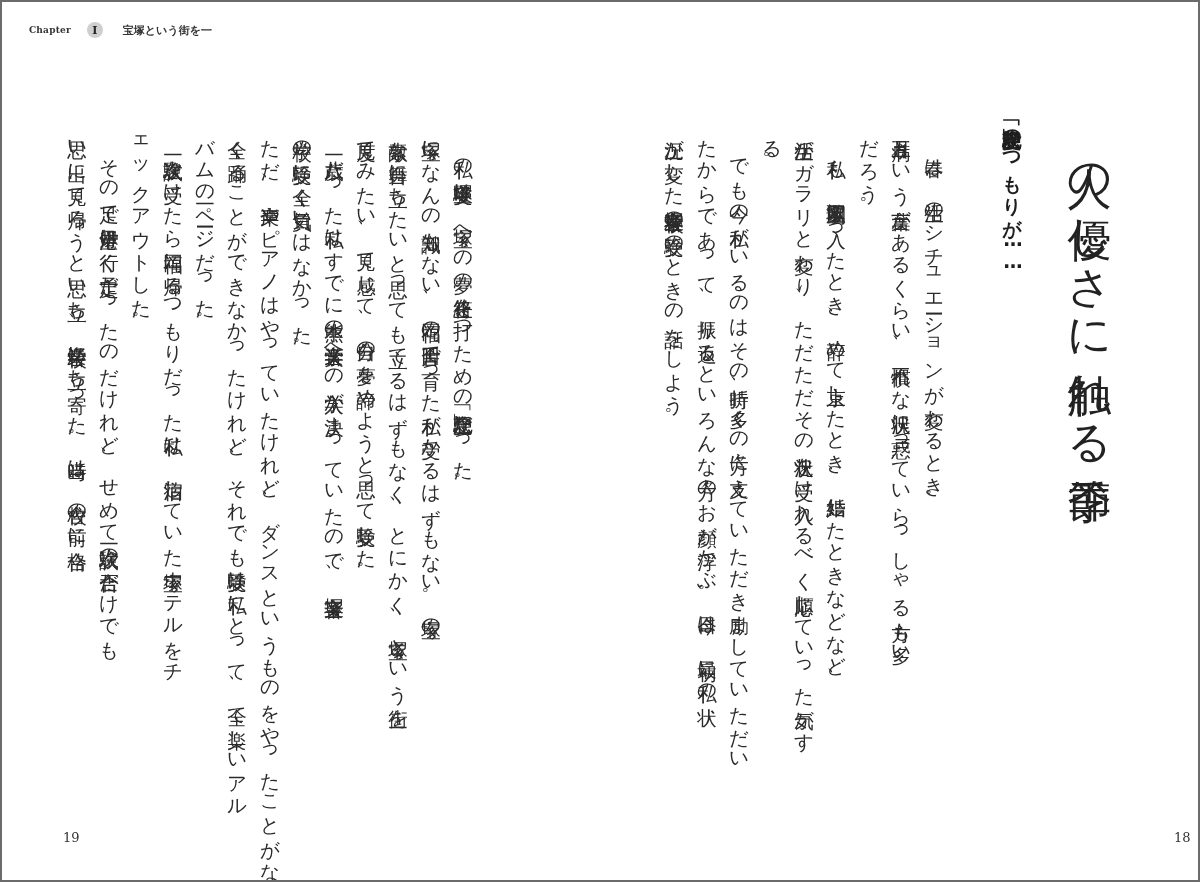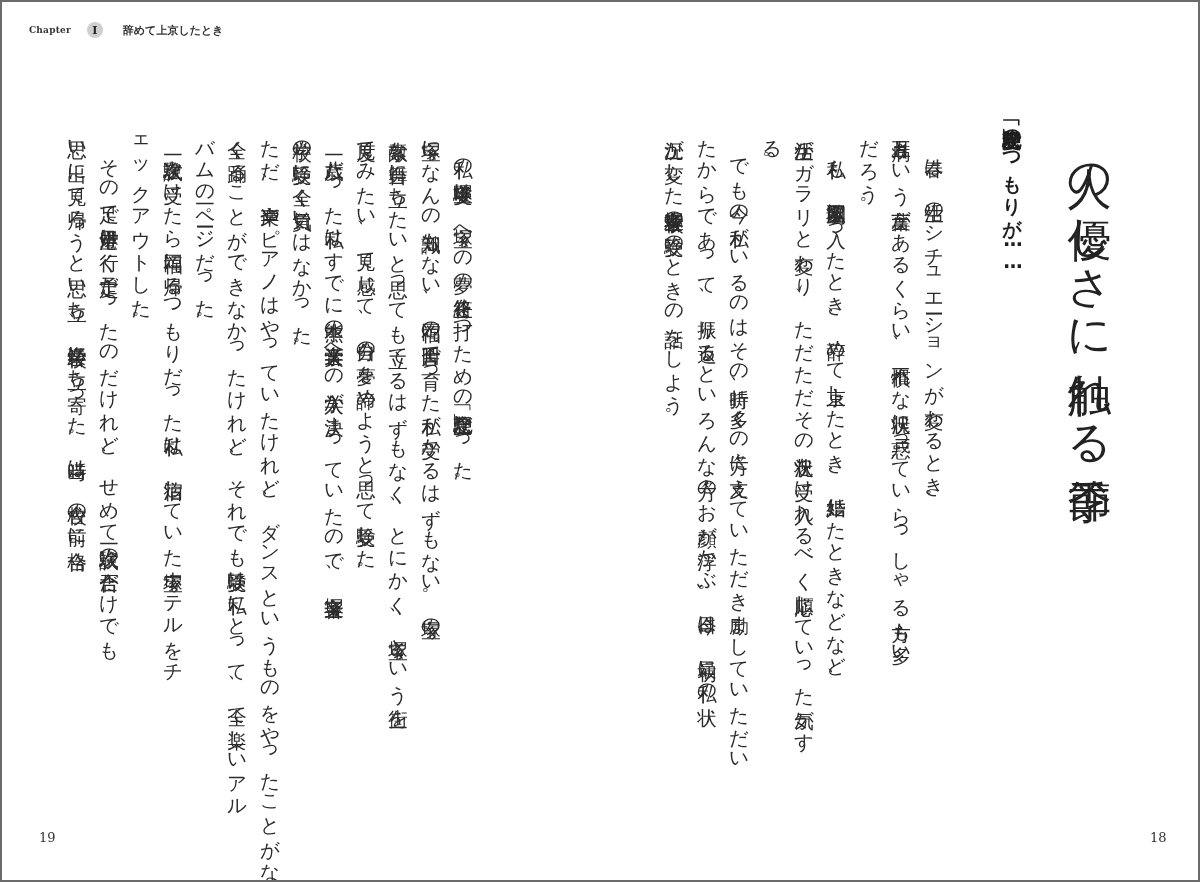--- a/index.html
+++ b/index.html
@@ -39,7 +39,7 @@
   <div class="running-head">
     <span class="chapter-word">Chapter</span>
     <span class="chapter-num">I</span>
-    <span class="chapter-title">辞めて上京したとき</span>
+    <span class="chapter-title">宝塚という街を一</span>
   </div>
 
   <div class="vcol title">人の優しさに触れる季節</div>

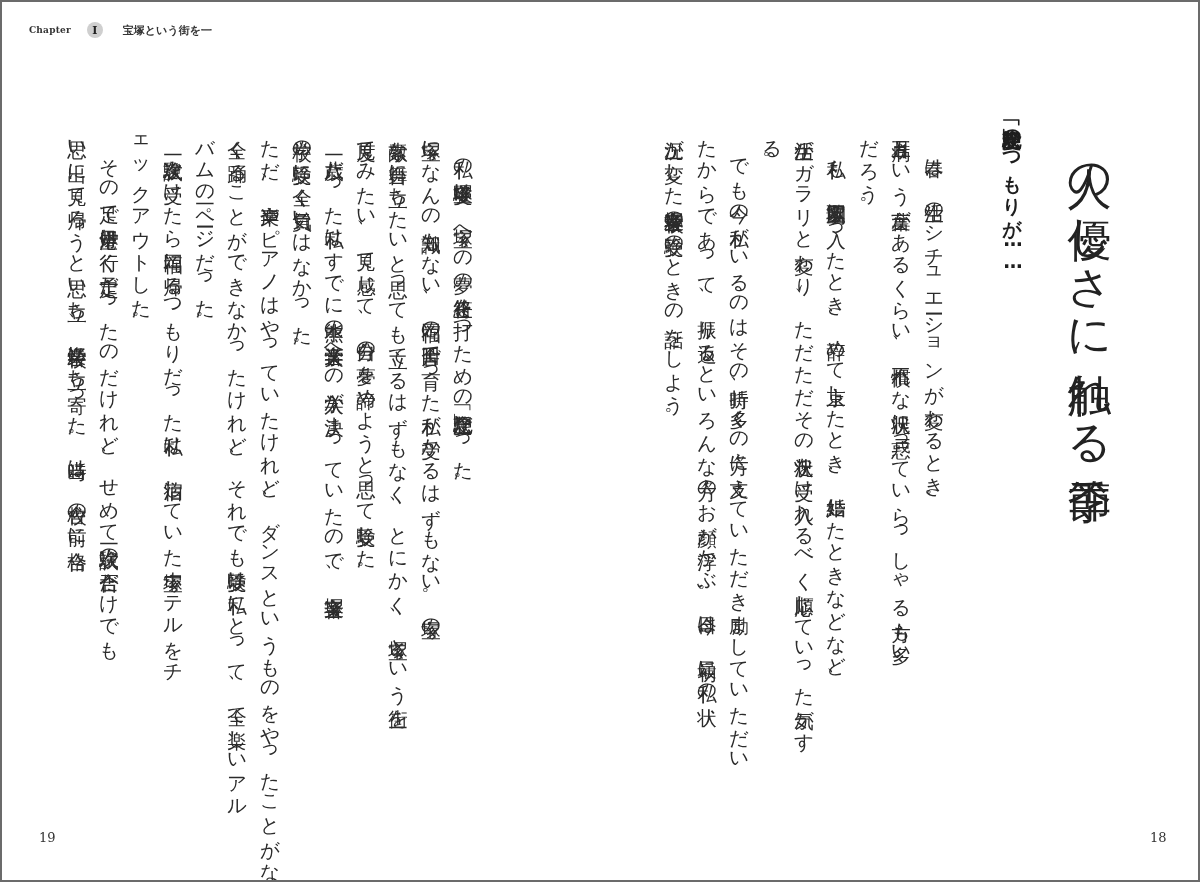--- a/index.html
+++ b/index.html
@@ -19,7 +19,7 @@
     align-items: center; justify-content: center; font-weight: bold; font-size: 11px; color: #222;
   }
   .chapter-title { font-weight: bold; font-size: 11px; margin-left: 4px; }
-  .page-num { position: absolute; top: 828px; font-size: 13px; color: #333; }
+  .page-num { position: absolute; top: 828px; font-size: 13px; color: #333; margin-left: 24px; }
   .page-num.left { left: 37px; }
   .page-num.right { left: 1148px; }
 

